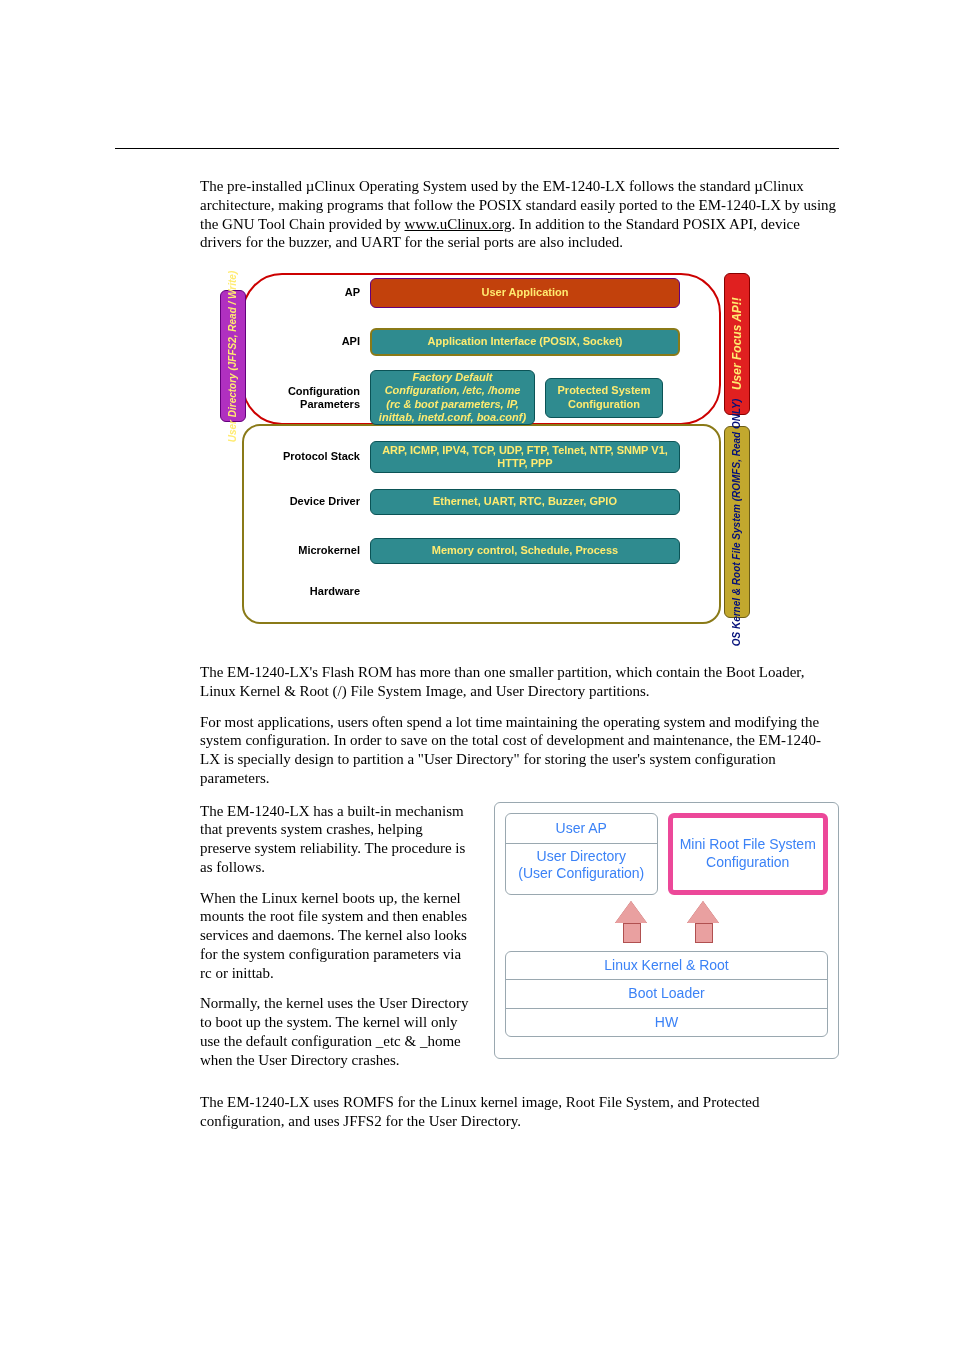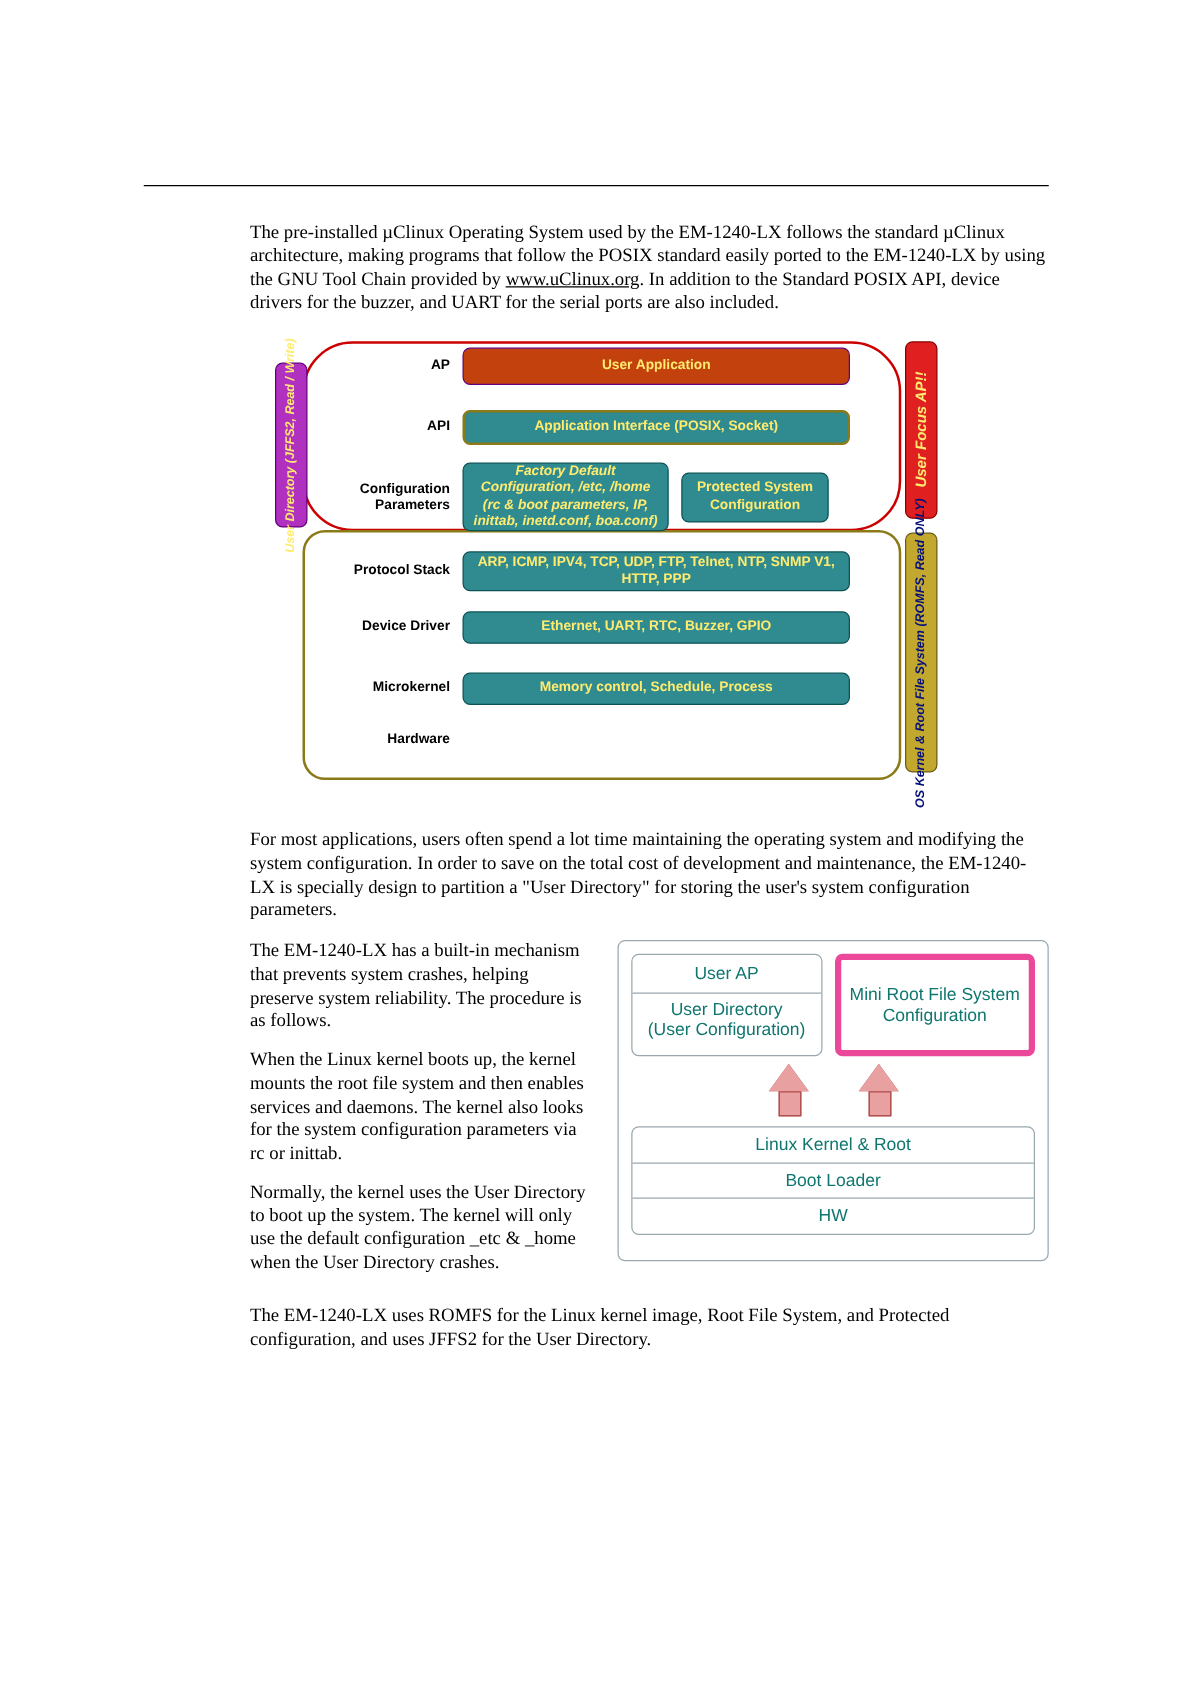--- a/index.html
+++ b/index.html
@@ -324,6 +324,7 @@
       </div>
     </div>
 
+    <p class="para">The EM-1240-LX's Flash ROM has more than one smaller partition, which contain the Boot Loader, Linux Kernel &amp; Root (/) File System Image, and User Directory partitions.</p>
     <p class="para">For most applications, users often spend a lot time maintaining the operating system and modifying the system configuration. In order to save on the total cost of development and maintenance, the EM-1240-LX is specially design to partition a "User Directory" for storing the user's system configuration parameters.</p>
 
     <div class="two-col">

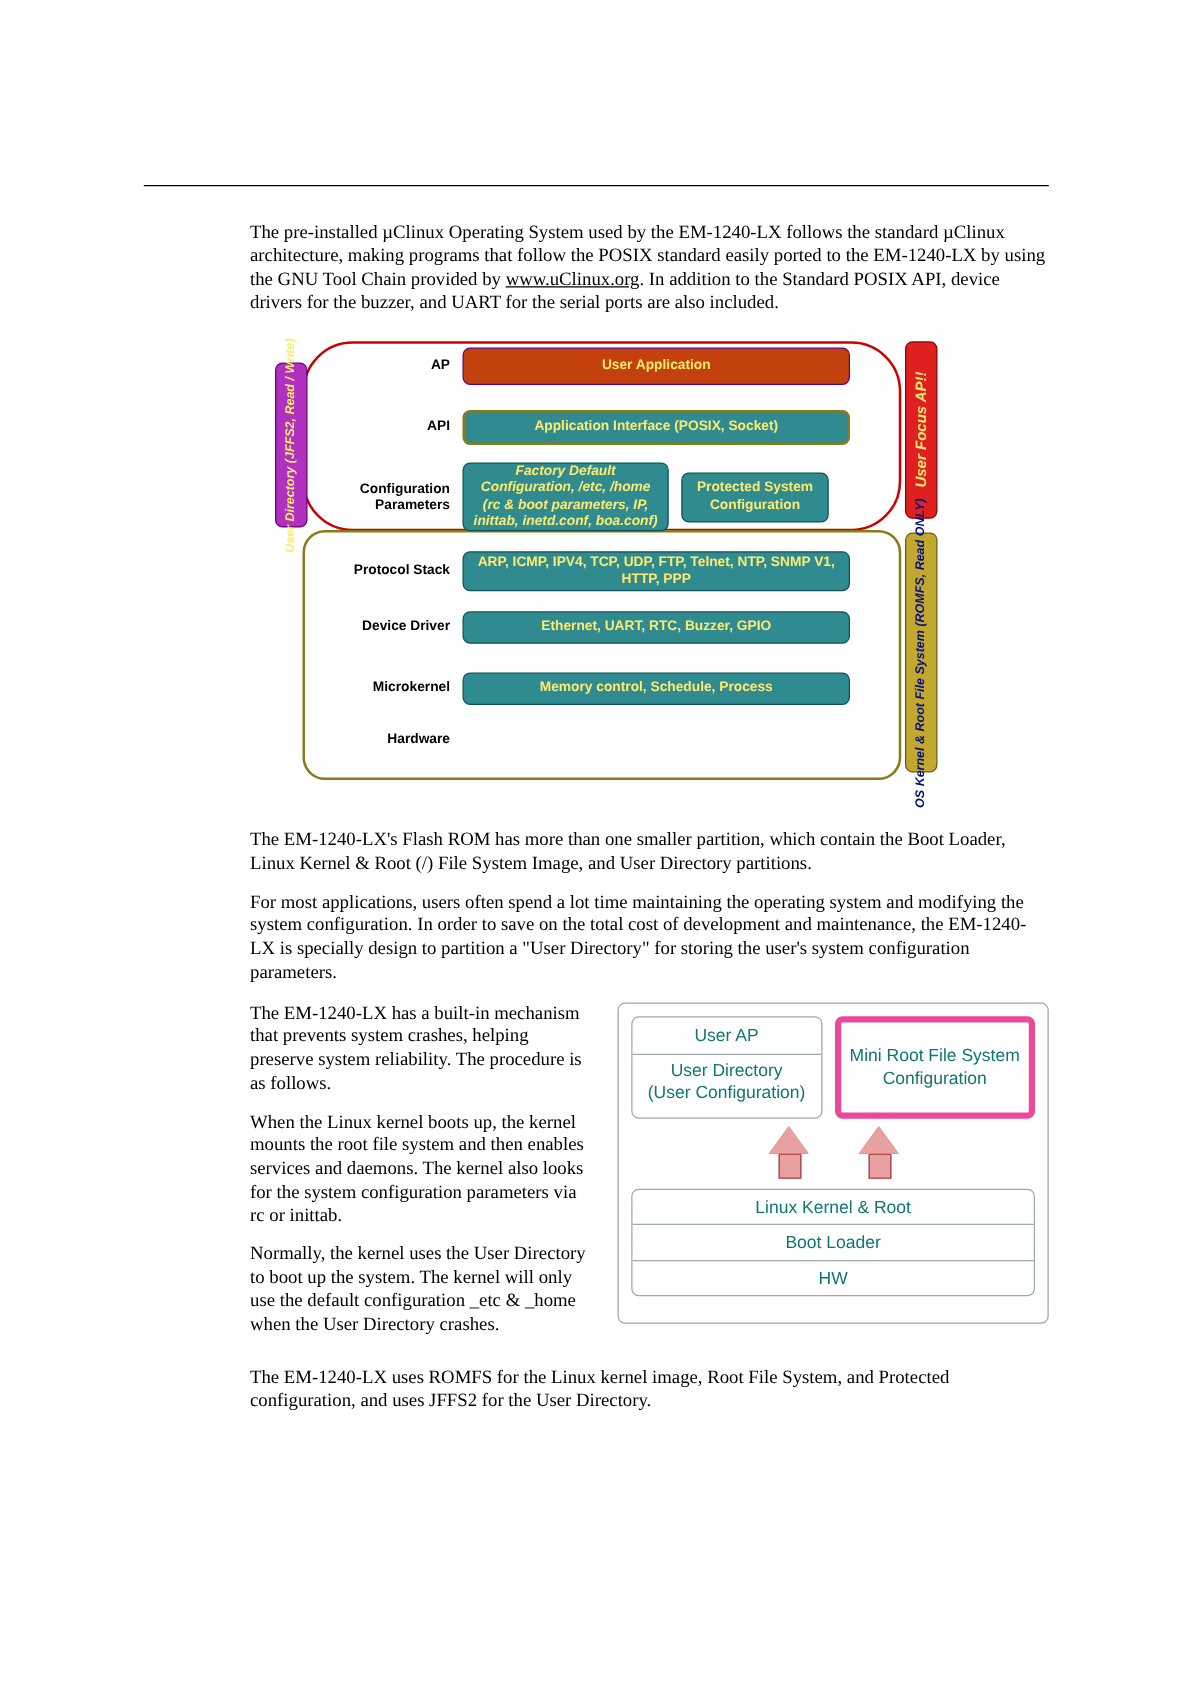--- a/index.html
+++ b/index.html
@@ -169,7 +169,7 @@
     padding: 10px;
     font-family: Arial, sans-serif;
     font-size: 14px;
-    color: #0f766e;
+    color: #3b82f6;
     background: #fff;
   }
   .d2-top {

